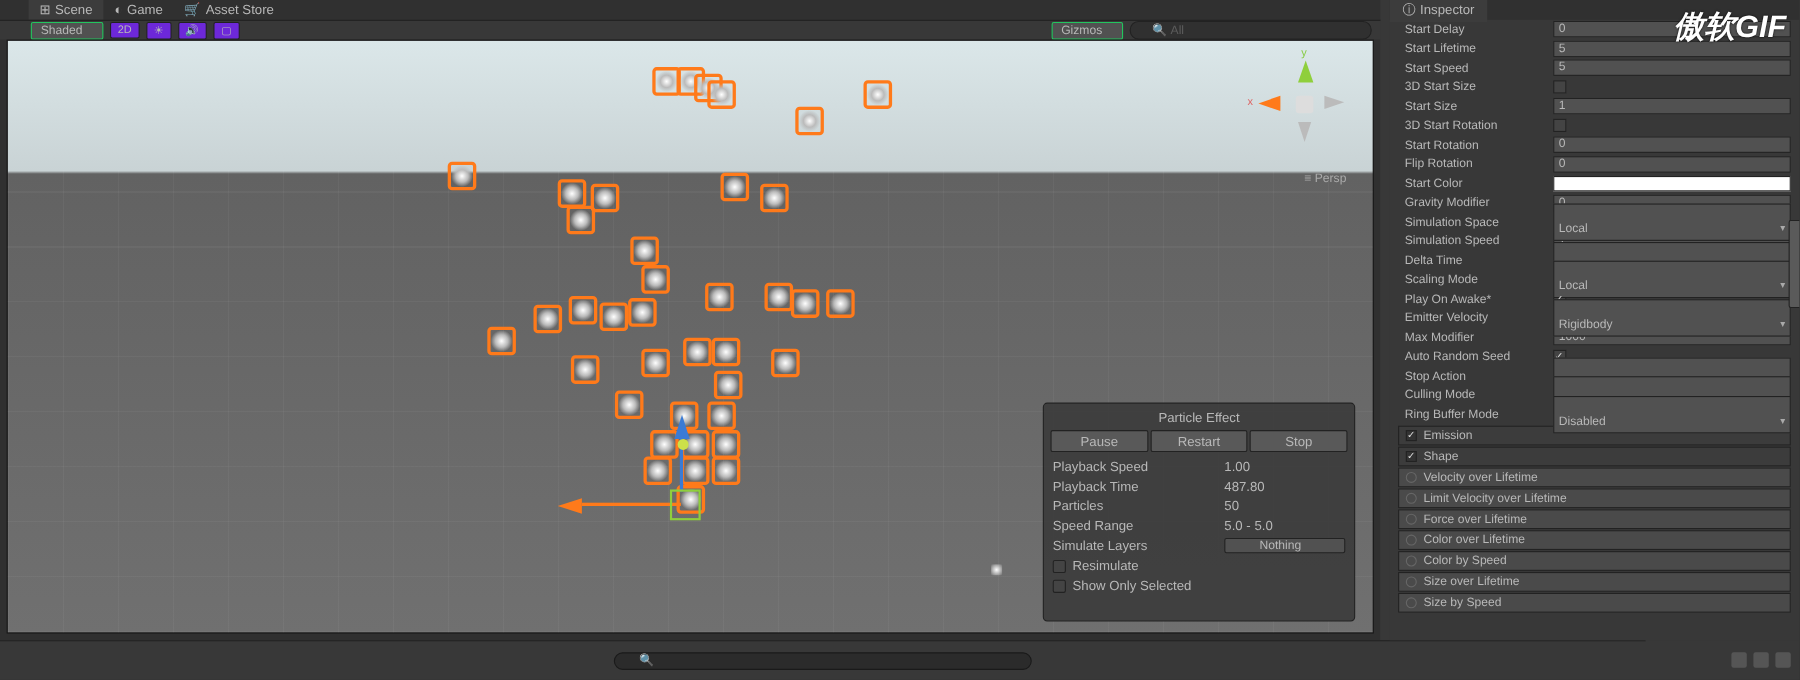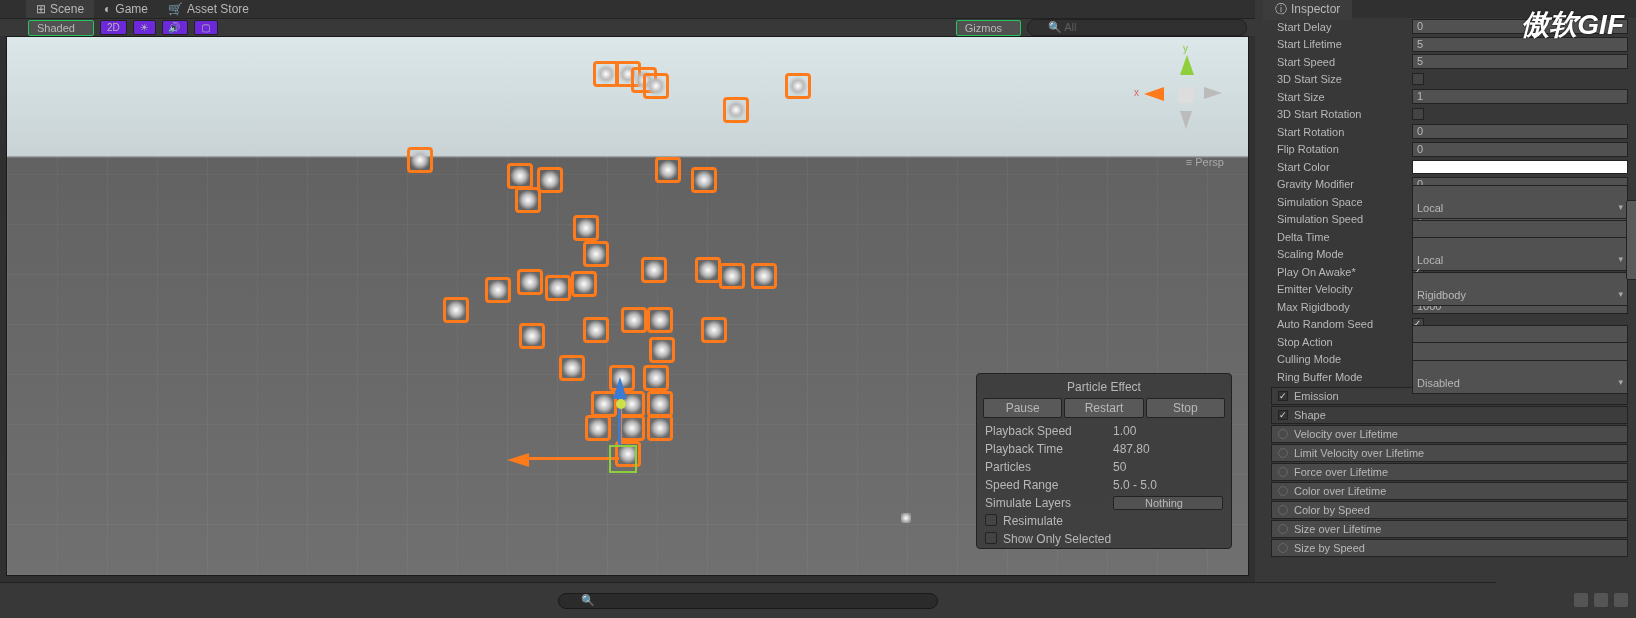--- a/index.html
+++ b/index.html
@@ -275,7 +275,7 @@
           <div class="prop-select">Rigidbody</div>
         </div>
       <div class="prop-row">
-          <span class="prop-label">Max Rigidbody</span>
+          <span class="prop-label">Max Modifier</span>
           <div class="prop-input">1000</div>
         </div>
       <div class="prop-row">

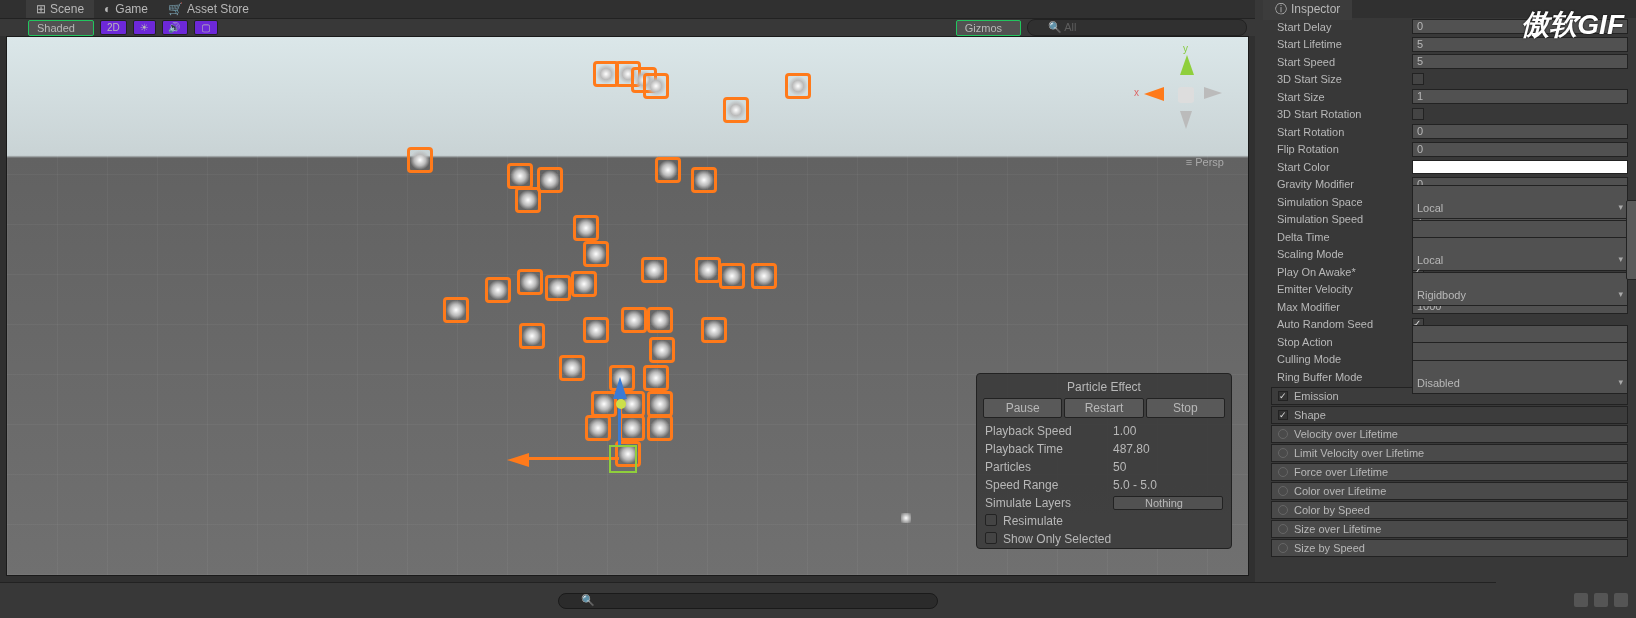--- a/index.html
+++ b/index.html
@@ -24,7 +24,7 @@
 .gizmo-gray1{left:64px;top:38px;border-top:6px solid transparent;border-bottom:6px solid transparent;border-left:18px solid #bbb;}
 .gizmo-gray2{left:40px;top:62px;border-left:6px solid transparent;border-right:6px solid transparent;border-top:18px solid #bbb;}
 .persp-label{position:absolute;top:108px;right:24px;font-size:11px;color:#aaa;margin-top:11px;}
-.particle-panel{position:absolute;right:16px;bottom:26px;width:256px;background:rgba(60,60,60,0.92);border:1px solid #222;border-radius:4px;padding:4px 6px 0;font-size:12px;}
+.particle-panel{position:absolute;right:16px;bottom:10px;width:284px;background:rgba(60,60,60,0.92);border:1px solid #222;border-radius:4px;padding:4px 6px 23px;font-size:12px;}
 .particle-panel .title{text-align:center;padding:2px 0 4px;}
 .pp-btns{display:flex;gap:2px;margin-bottom:4px;}
 .pp-btn{flex:1;background:#595959;border:1px solid #222;text-align:center;padding:2px 0;border-radius:2px;}

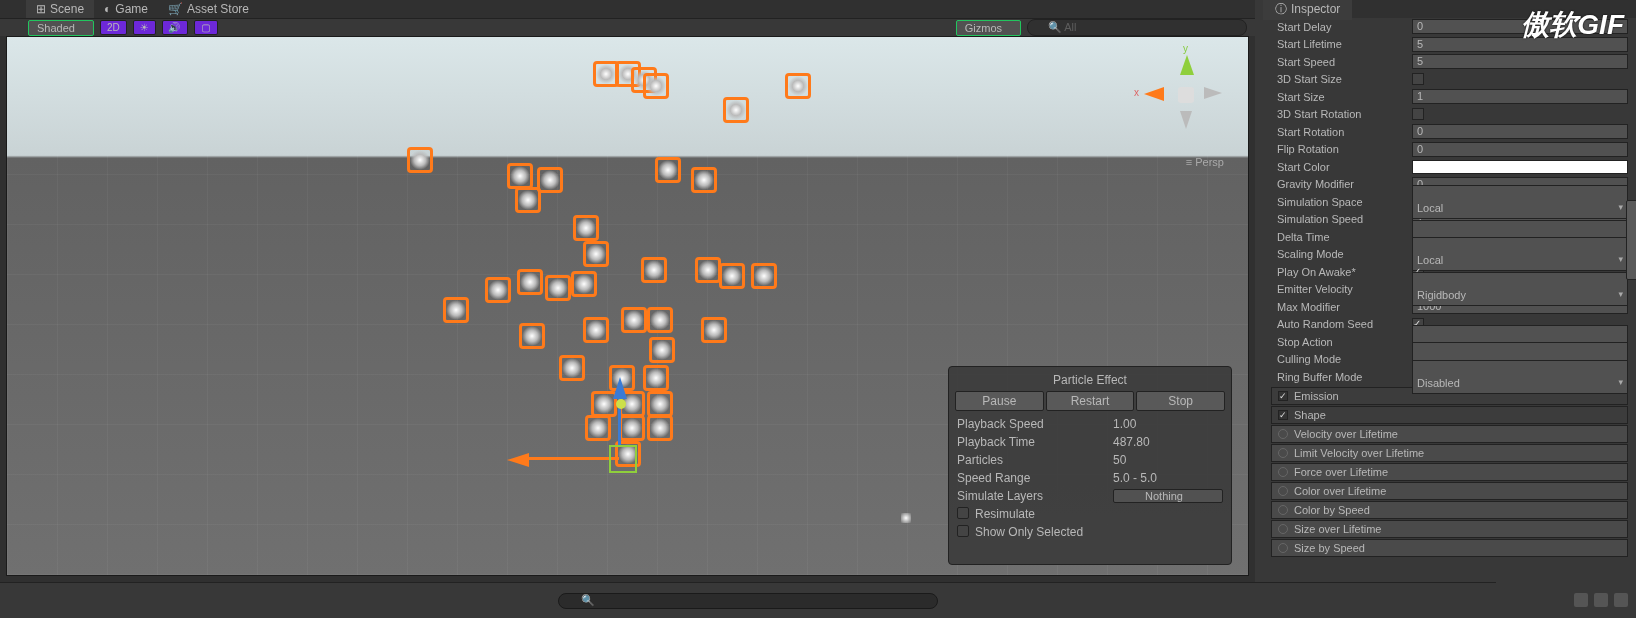--- a/index.html
+++ b/index.html
@@ -31,7 +31,7 @@
 .pp-row{display:flex;justify-content:space-between;padding:2px 2px;}
 .pp-row .val{width:110px;}
 .pp-sel{background:#515151;border:1px solid #222;padding:0 14px 0 6px;border-radius:2px;font-size:11px;width:110px;text-align:center;}
-.pp-chk{display:flex;align-items:flex-start;gap:6px;padding:2px 2px;}
+.pp-chk{display:flex;align-items:flex-end;gap:6px;padding:2px 2px;}
 .chk{width:12px;height:12px;background:#444;border:1px solid #222;border-radius:2px;}
 .transform-arrow{position:absolute;}
 .arrow-up{left:606px;top:340px;width:0;height:0;border-left:7px solid transparent;border-right:7px solid transparent;border-bottom:22px solid #3a7bd5;}

